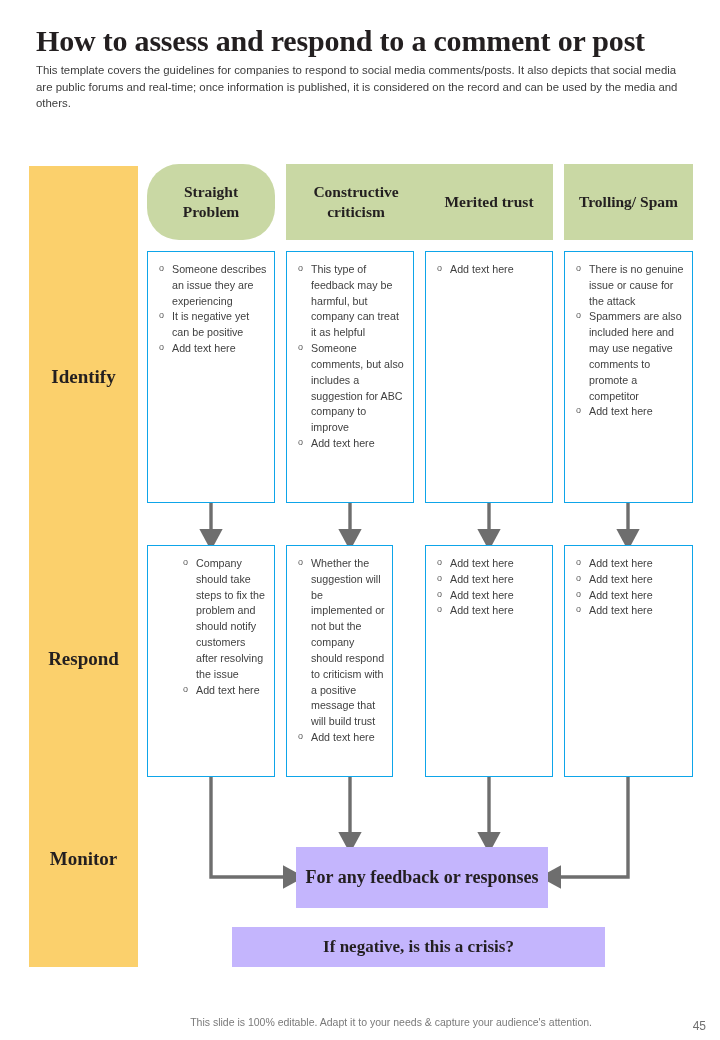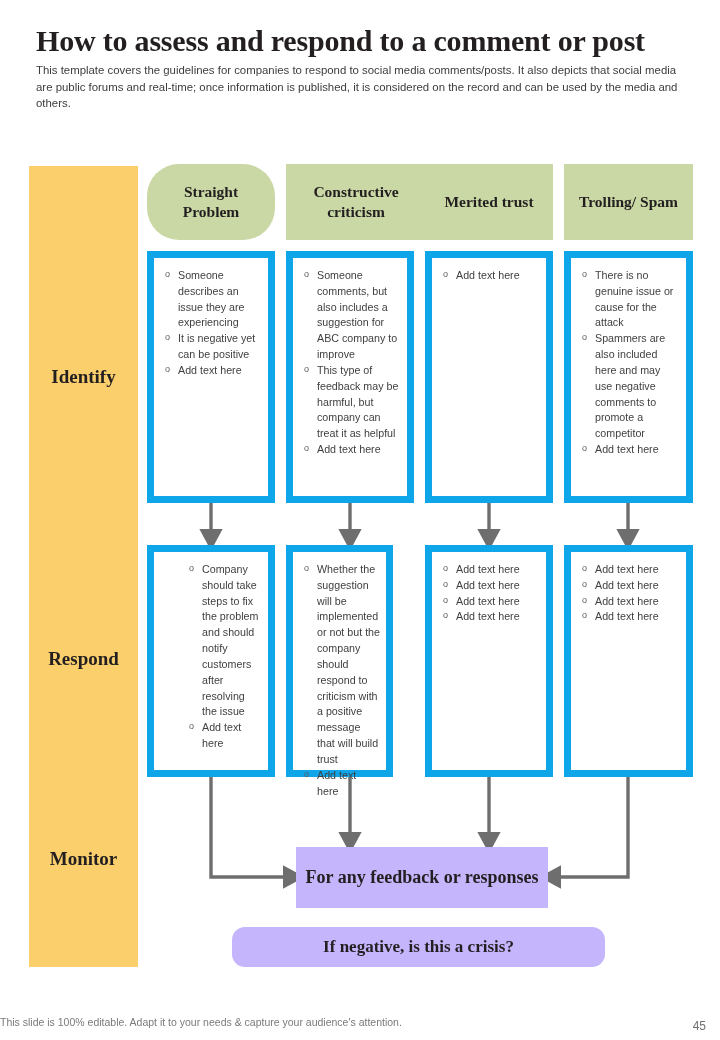--- a/index.html
+++ b/index.html
@@ -88,7 +88,7 @@
   
   .cell {
     position: absolute;
-    border: 7px solid #0ea5e9;
+    border: 1px solid #0ea5e9;
     background: #ffffff;
     box-sizing: border-box;
     padding: 10px 6px 8px 4px;

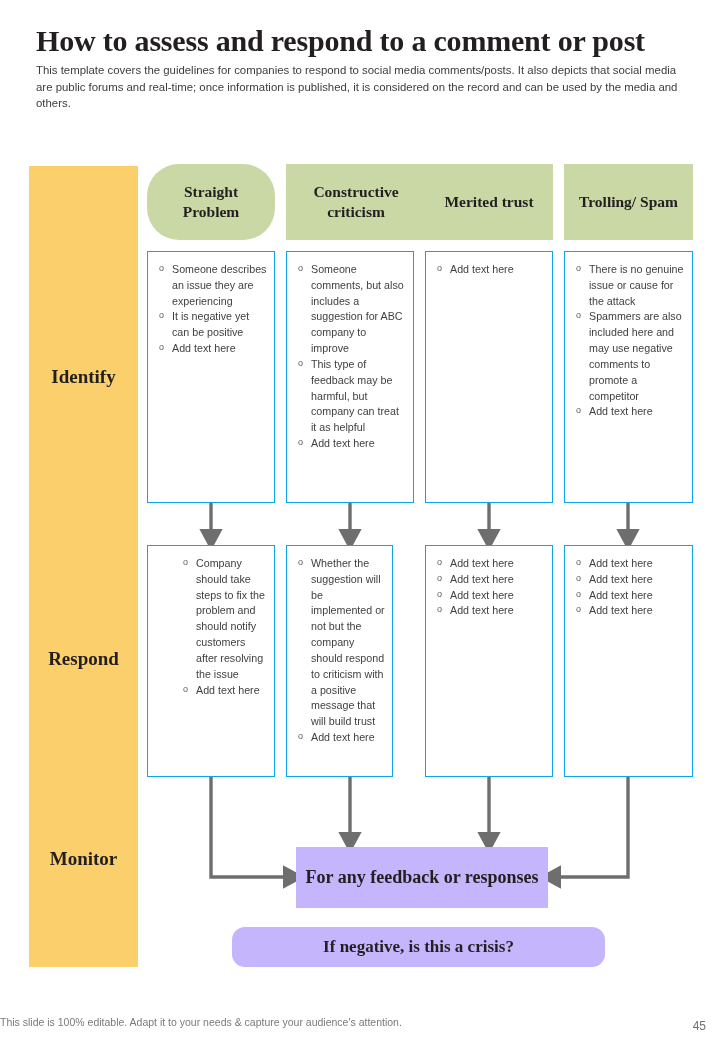--- a/index.html
+++ b/index.html
@@ -205,8 +205,8 @@
   </div>
   <div class="cell cell-r1" style="left:286px; width:128px;">
     <ul>
+      <li>This type of feedback may be harmful, but company can treat it as helpful</li>
       <li>Someone comments, but also includes a suggestion for ABC company to improve</li>
-      <li>This type of feedback may be harmful, but company can treat it as helpful</li>
       <li>Add text here</li>
     </ul>
   </div>

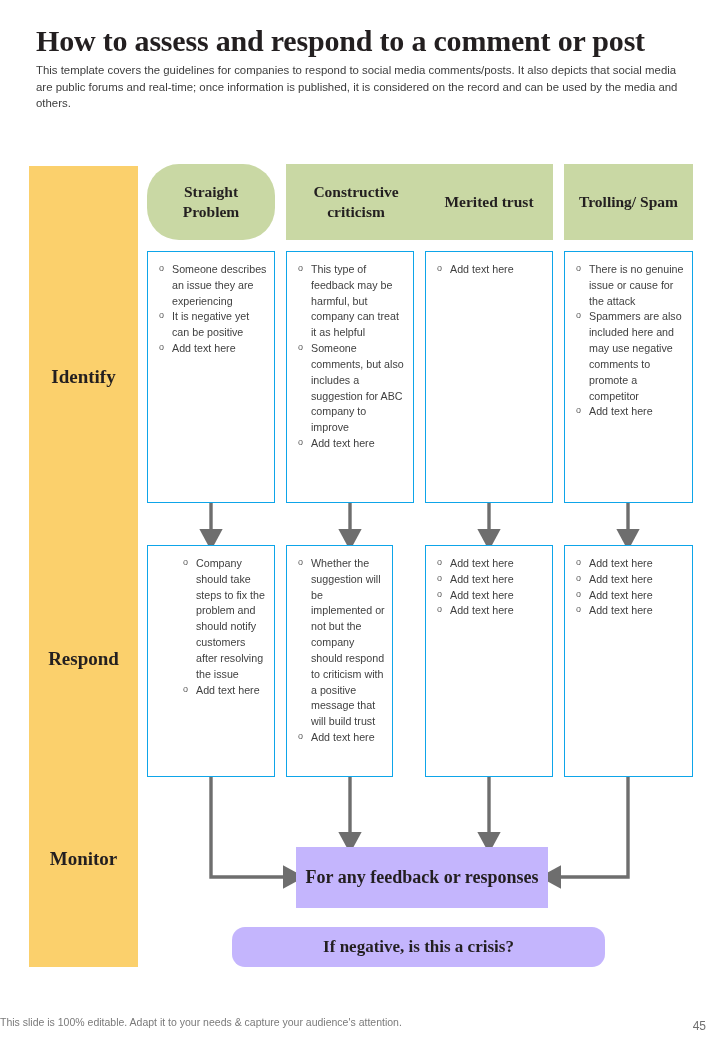--- a/index.html
+++ b/index.html
@@ -152,7 +152,6 @@
     width: 373px;
     height: 40px;
     font-size: 17px;
-    border-radius: 13px;
   }
 
   

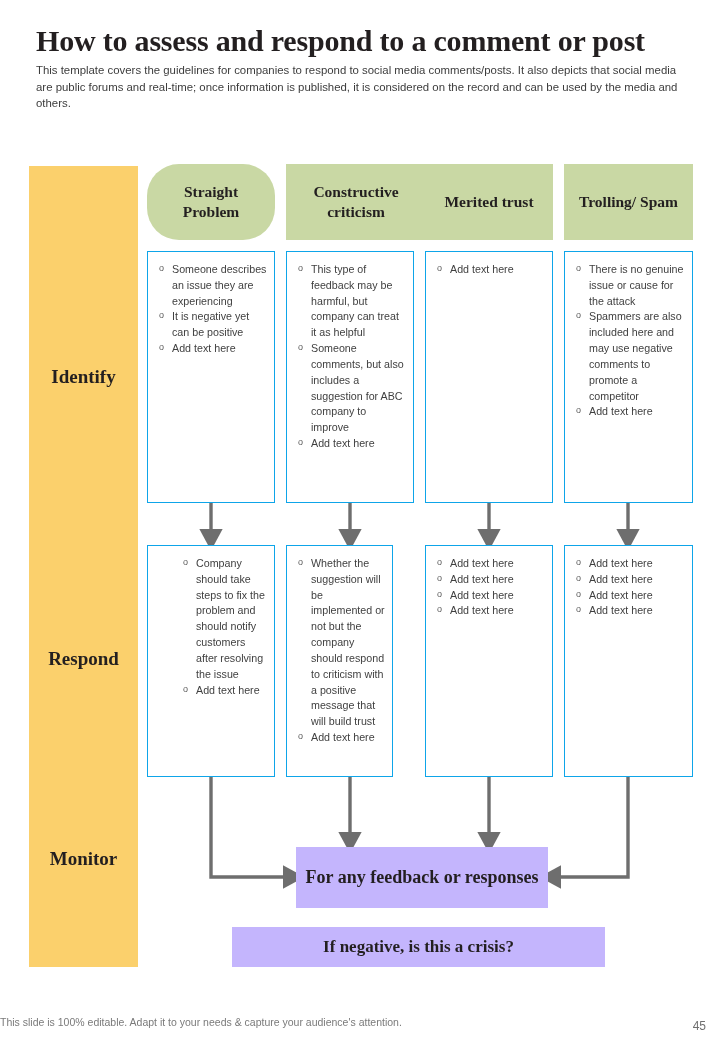--- a/index.html
+++ b/index.html
@@ -157,10 +157,10 @@
   
   #footer-note {
     position: absolute;
-    left: 0;
+    left: 12px;
     top: 1016px;
     width: 580px;
-    text-align: left;
+    text-align: right;
     font-family: "Liberation Sans", sans-serif;
     font-size: 10.5px;
     color: #7a7a7a;

